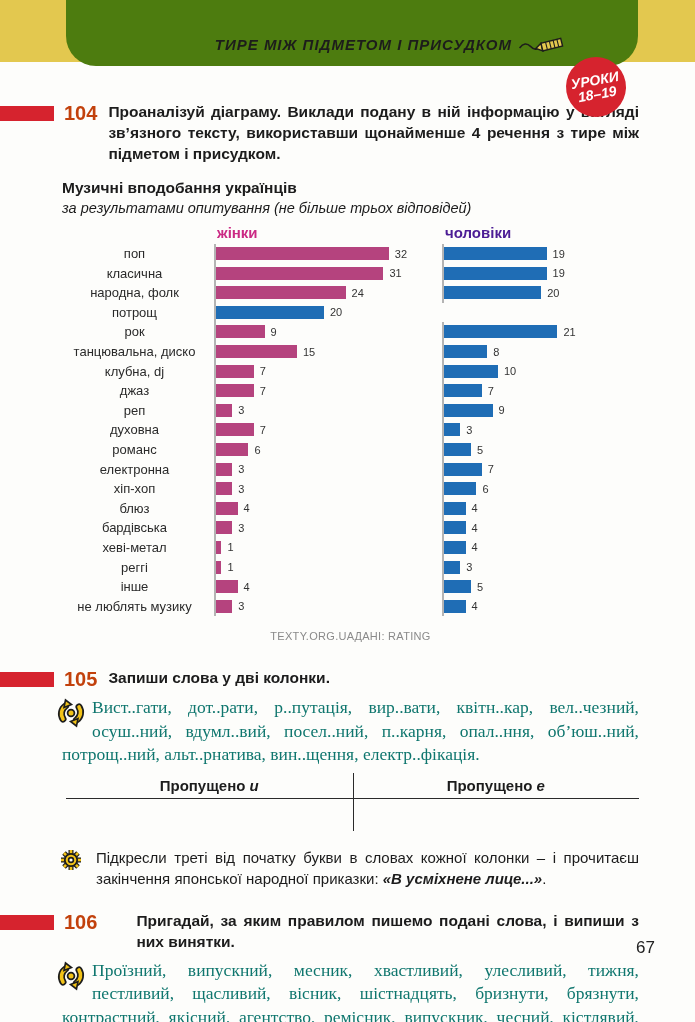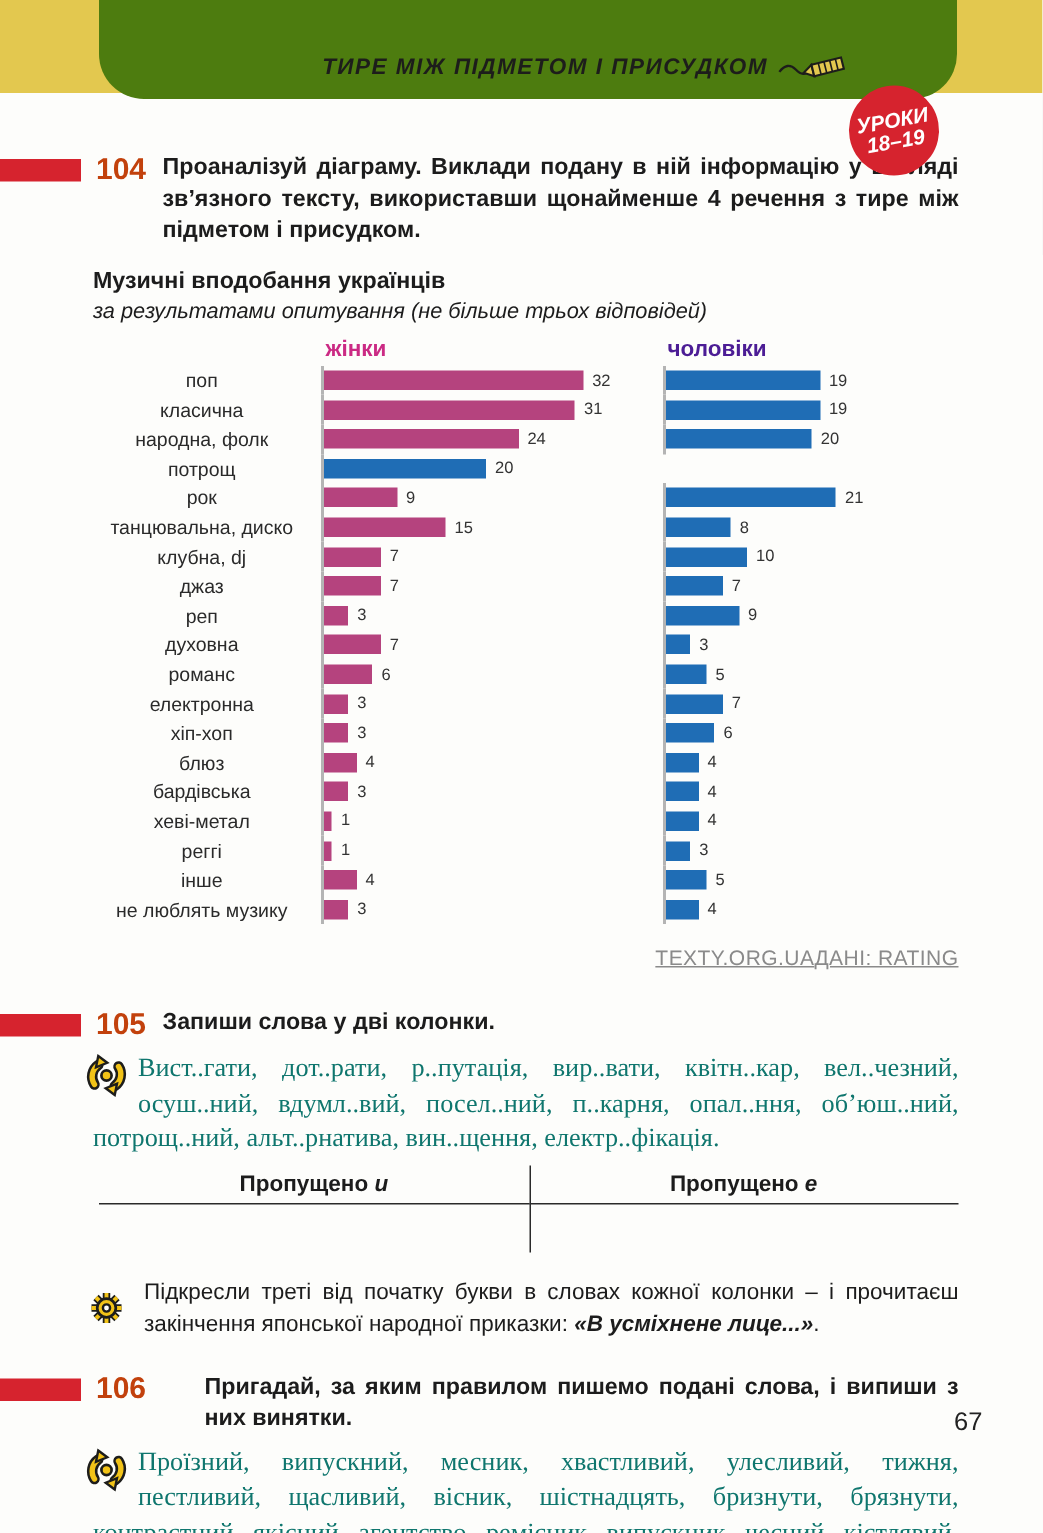--- a/index.html
+++ b/index.html
@@ -53,7 +53,7 @@
   .bar-w{background:#b5437e;}
   .bar-m{background:#1f6db5;}
   .bar-val{font-size:11px;color:#333;margin-left:6px;}
-  .chart-sources{display:flex;justify-content:flex-end;margin:14px 56px 0 0;font-size:14px;color:#8a8a8a;letter-spacing:.3px;text-decoration:underline;}
+  .chart-sources{display:flex;justify-content:center;margin:14px 56px 0 0;font-size:11px;color:#8a8a8a;letter-spacing:.3px;}
   
   .words{
     margin:6px 56px 0 62px;

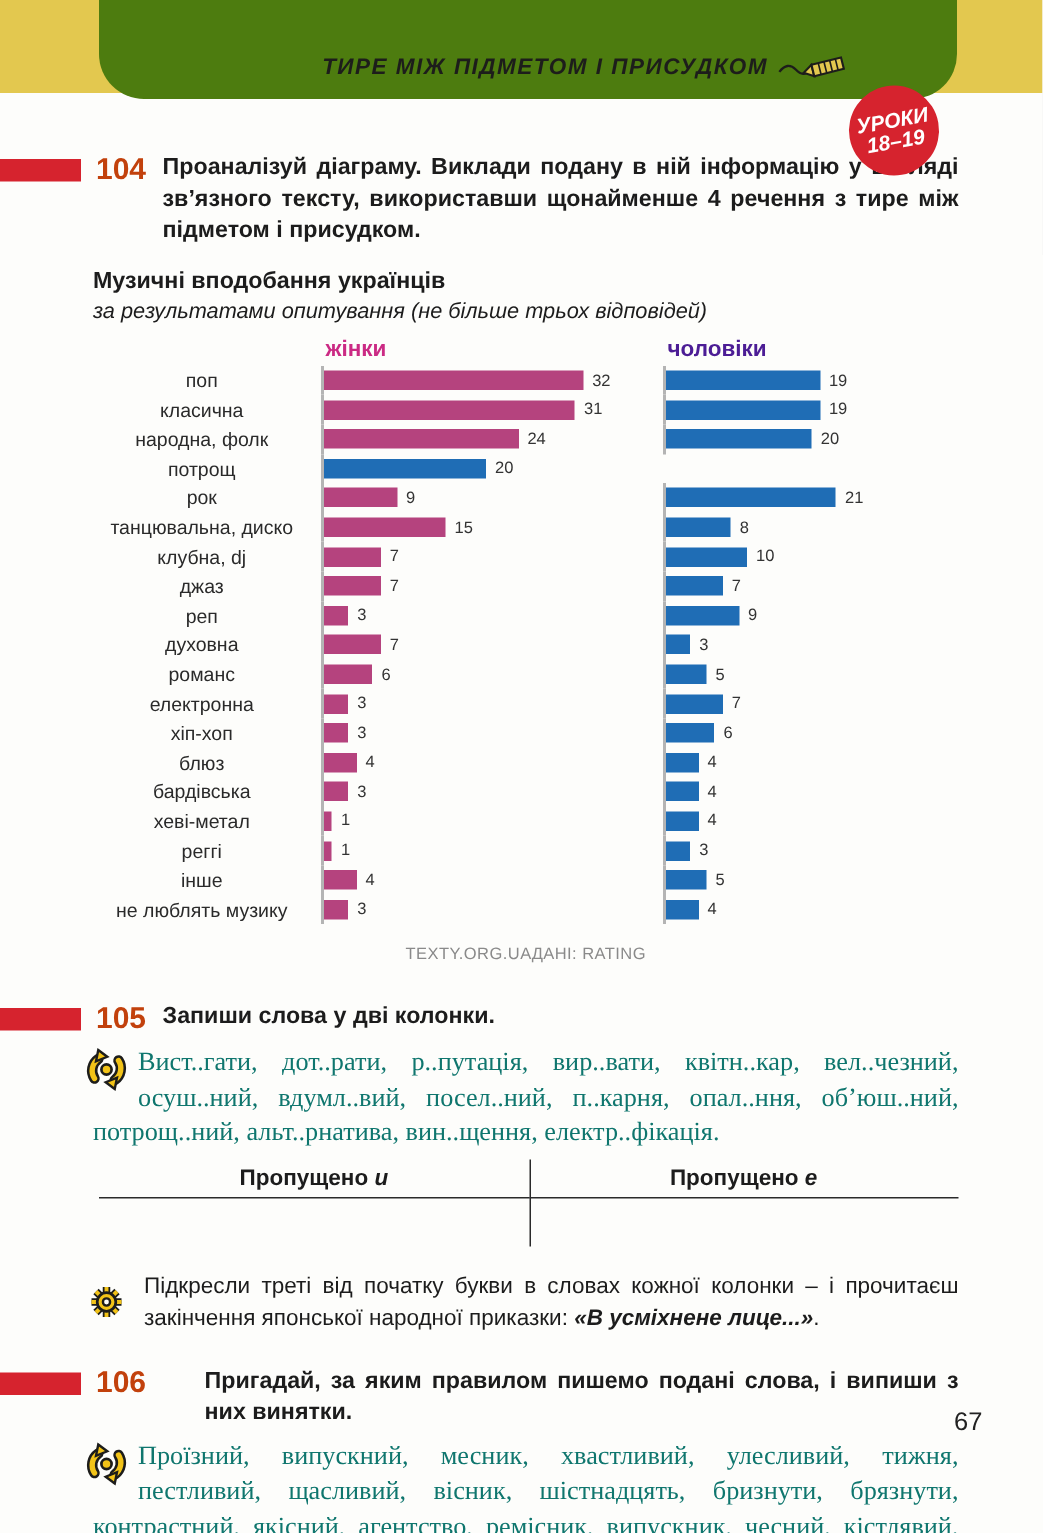--- a/index.html
+++ b/index.html
@@ -70,7 +70,7 @@
   .tbl-col .it{font-style:italic;}
   .tbl-vline{position:absolute;left:50%;top:-4px;width:1.6px;height:58px;background:#2a2a2a;}
   
-  .hint{display:flex;margin:12px 56px 16px 58px;gap:12px;align-items:center;}
+  .hint{display:flex;margin:12px 56px 16px 58px;gap:12px;align-items:flex-start;}
   .hint-text{font-size:15px;line-height:1.4;text-align:justify;}
   .hint-quote{font-weight:bold;font-style:italic;}
   

